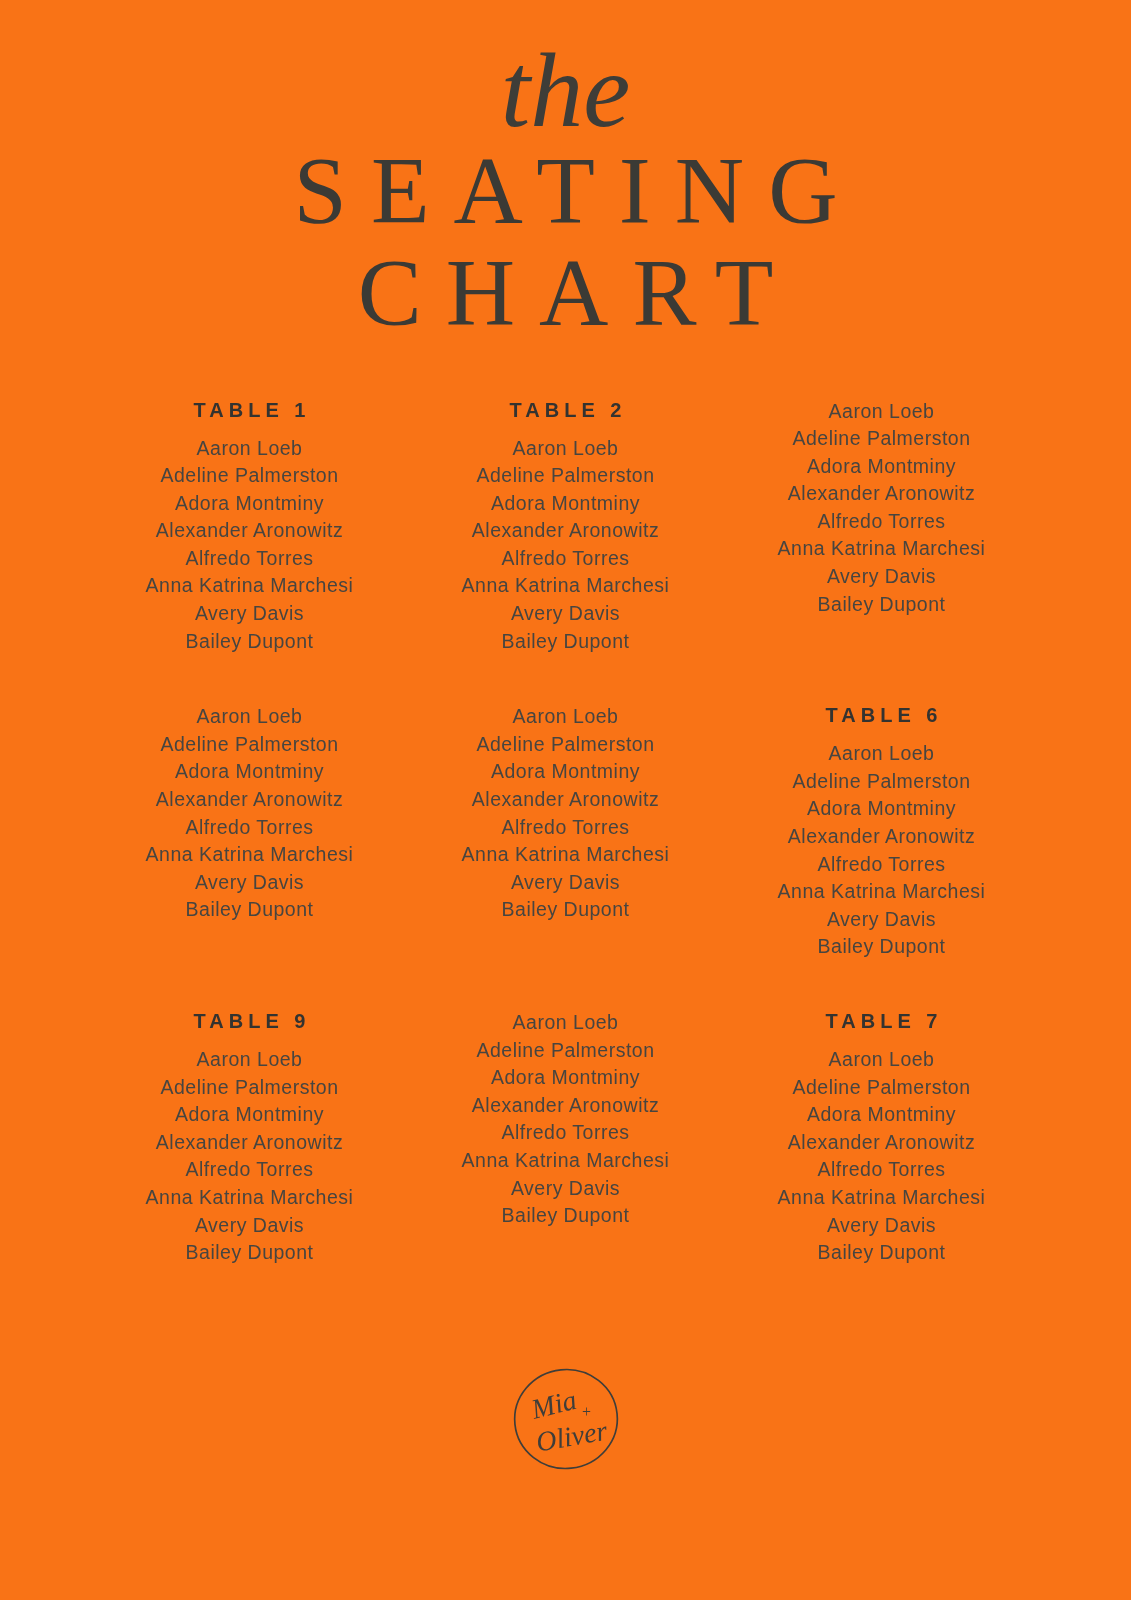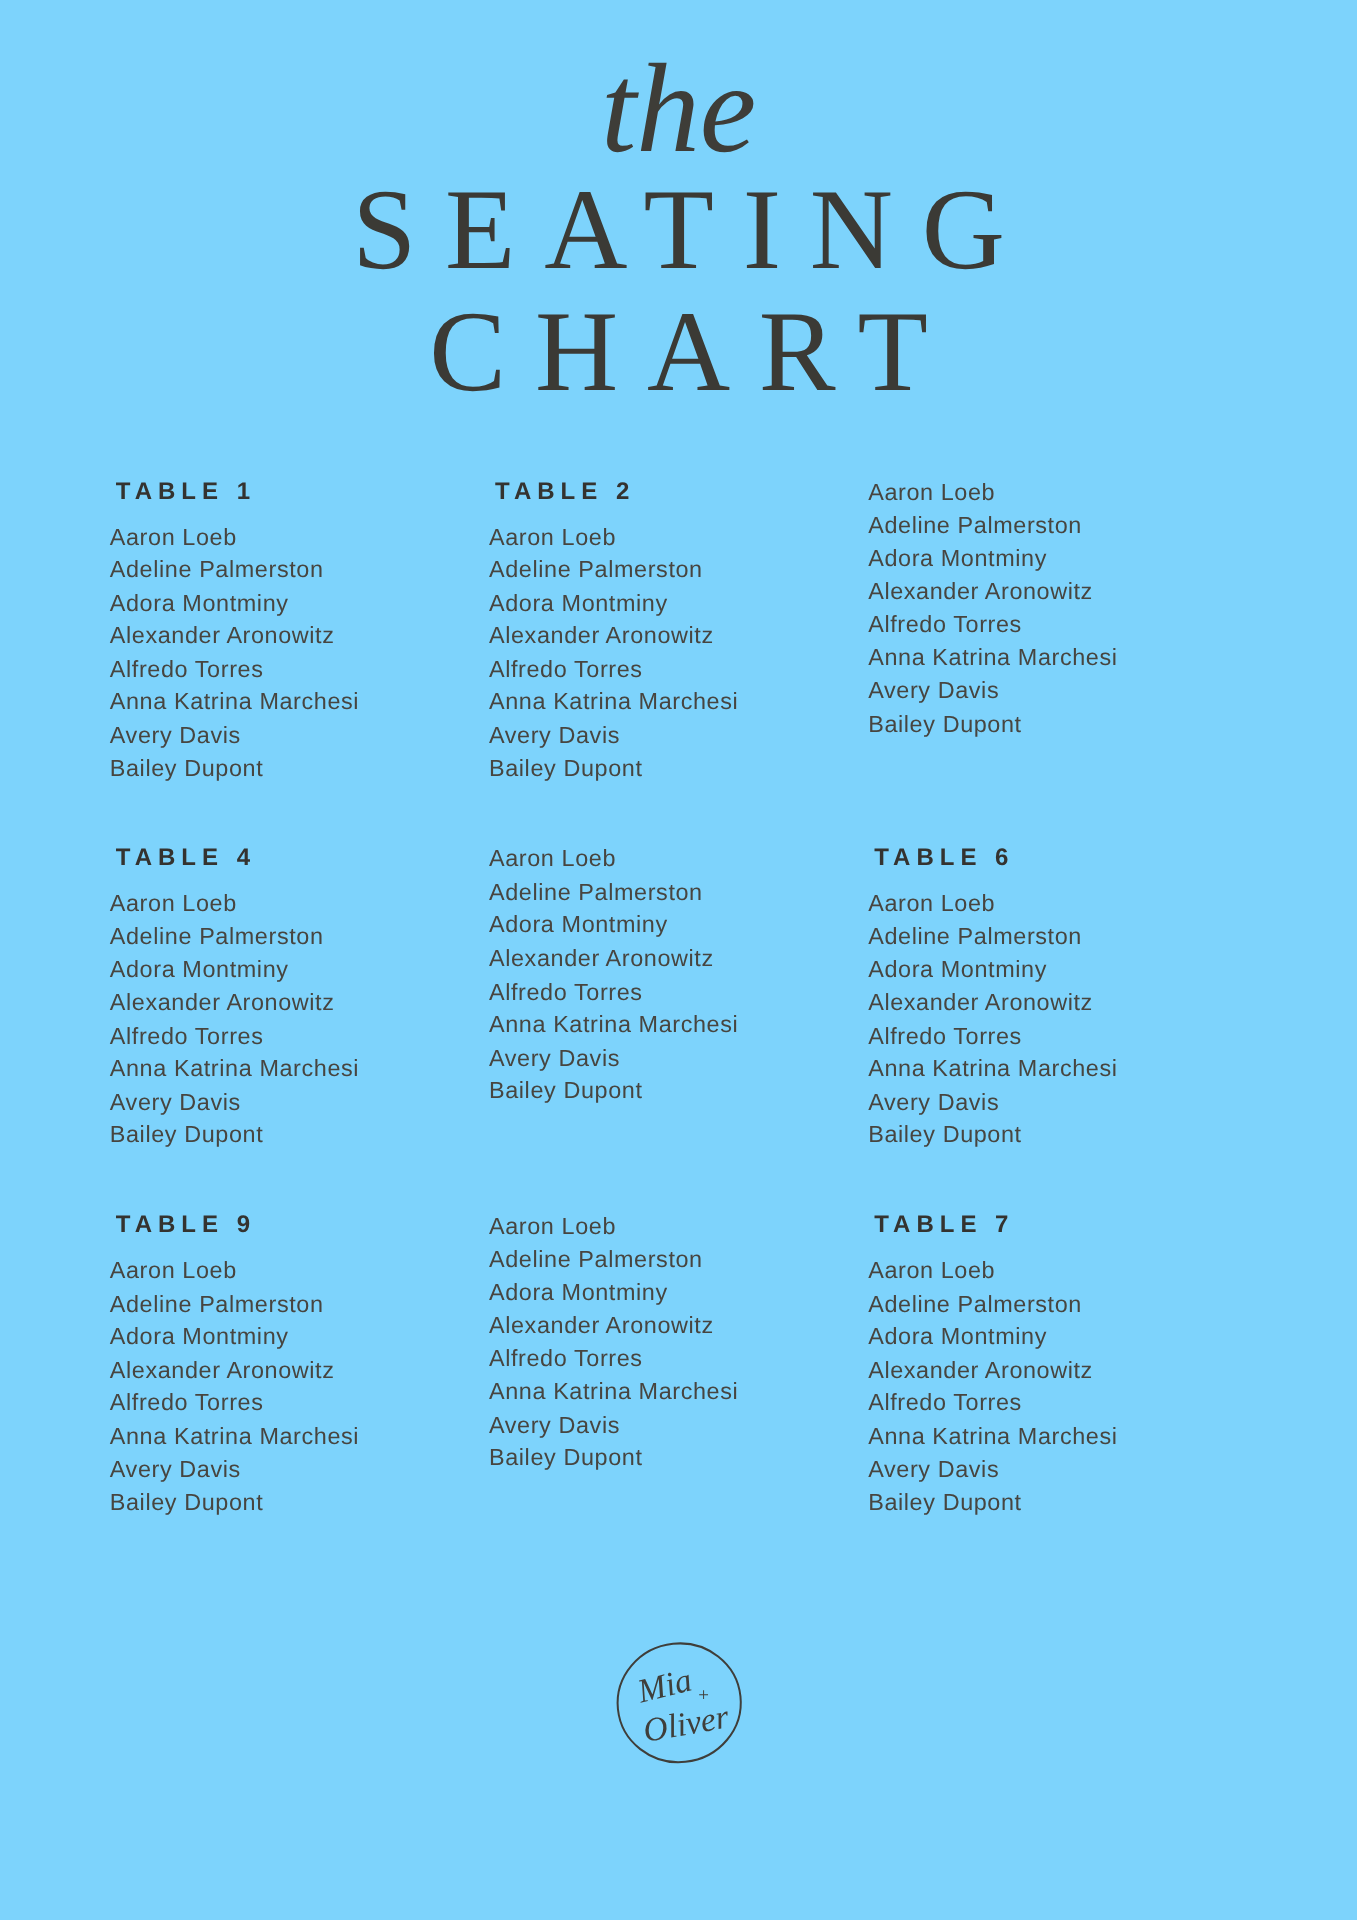--- a/index.html
+++ b/index.html
@@ -80,7 +80,7 @@
 </head>
 <body>
 
-<div class="page" style="background: #7dd3fc;">
+<div class="page" style="background: #f97316;">
 
   <header class="header">
     <div class="script-the">the</div>

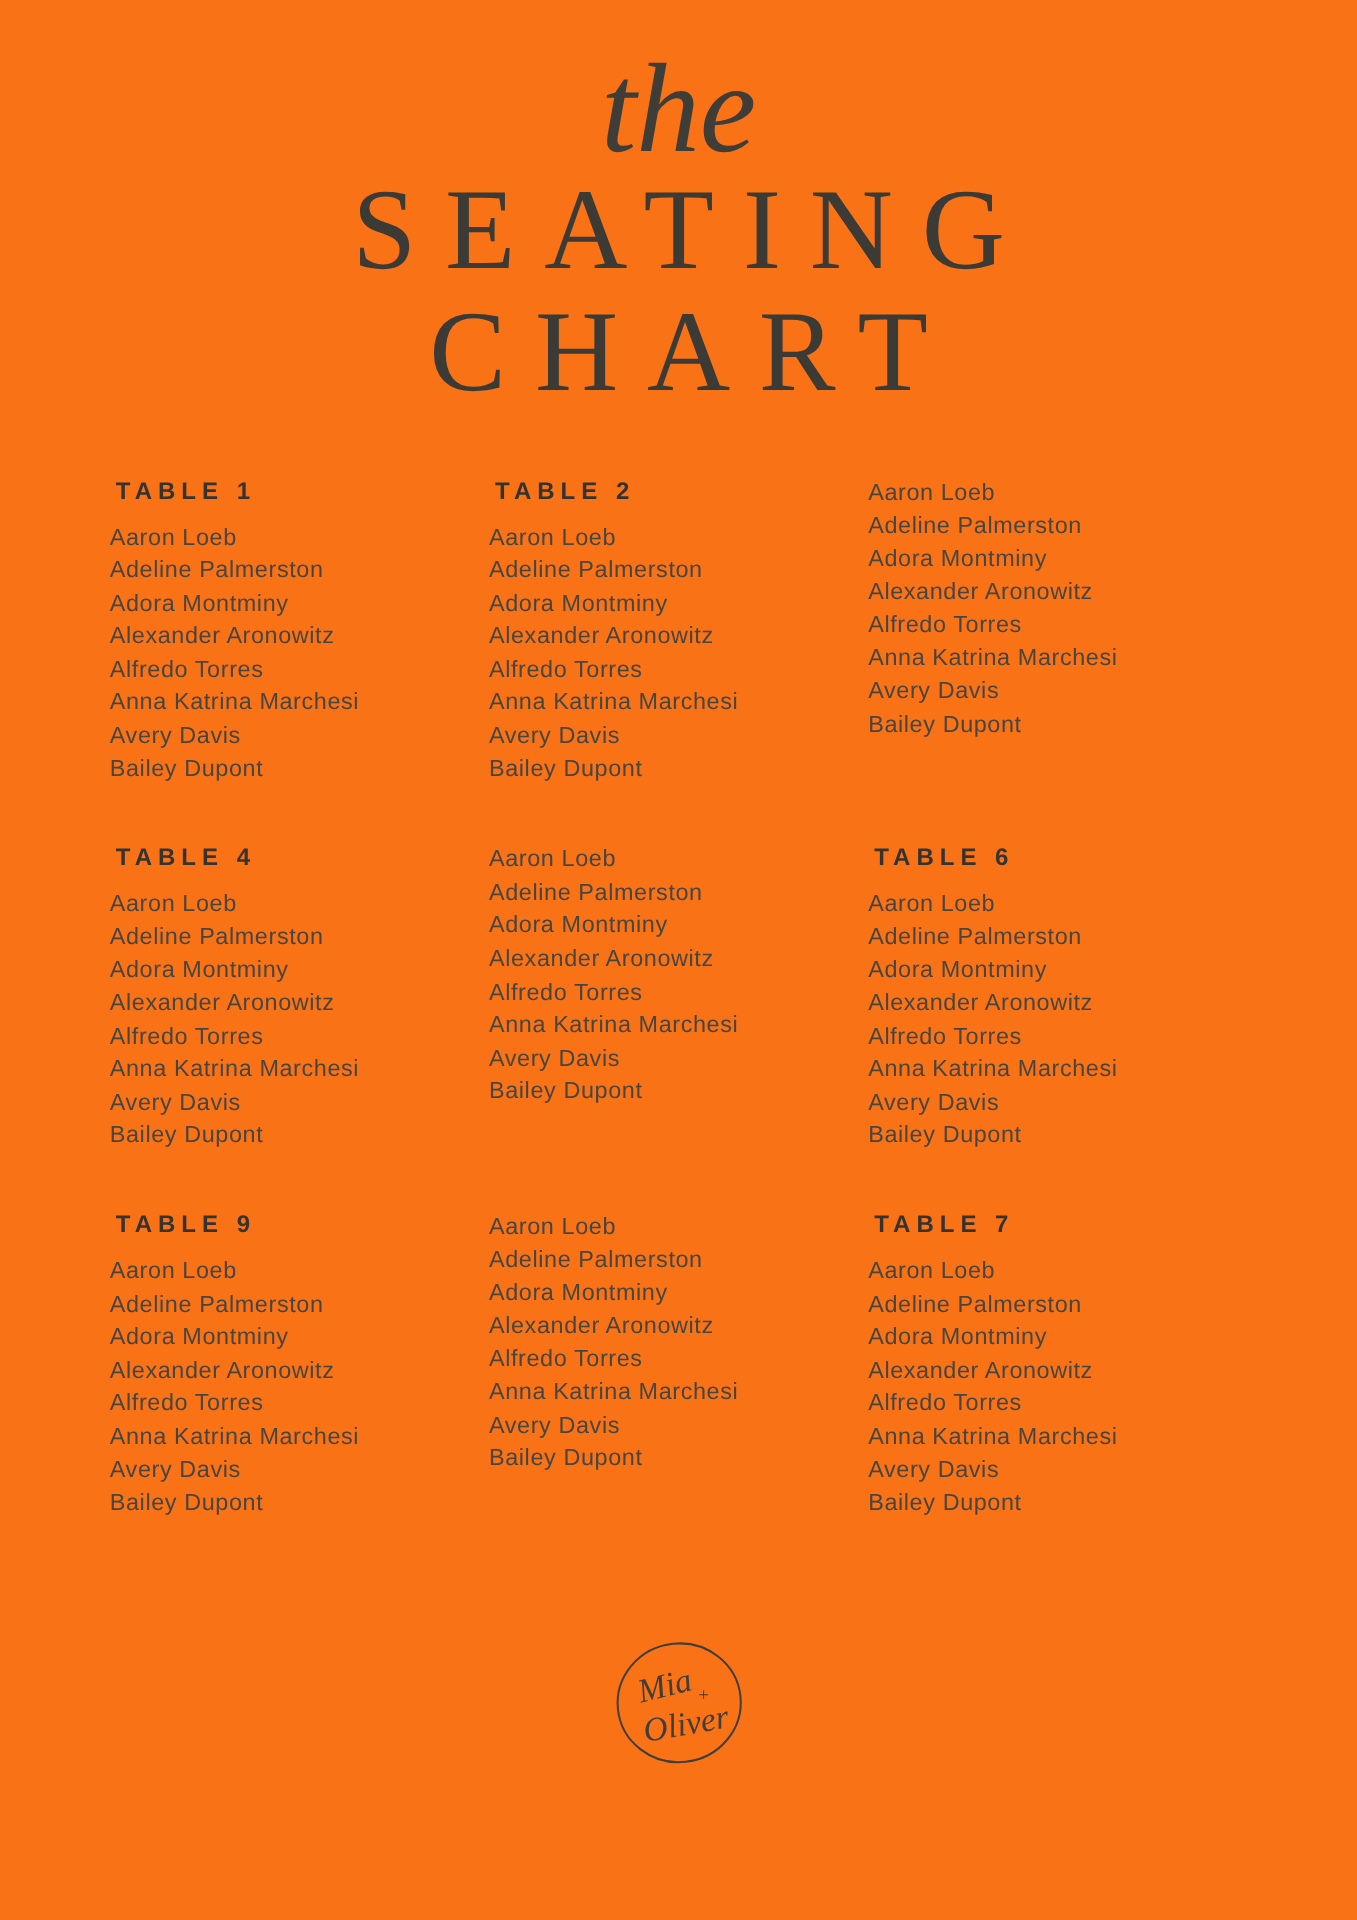--- a/index.html
+++ b/index.html
@@ -46,7 +46,7 @@
     grid-template-columns: repeat(3, 1fr);
     row-gap: 48px;
   }
-  .table-card { }
+  .table-card { text-align: center; }
   .table-label {
     font-family: "Liberation Sans", sans-serif;
     font-size: 20px;

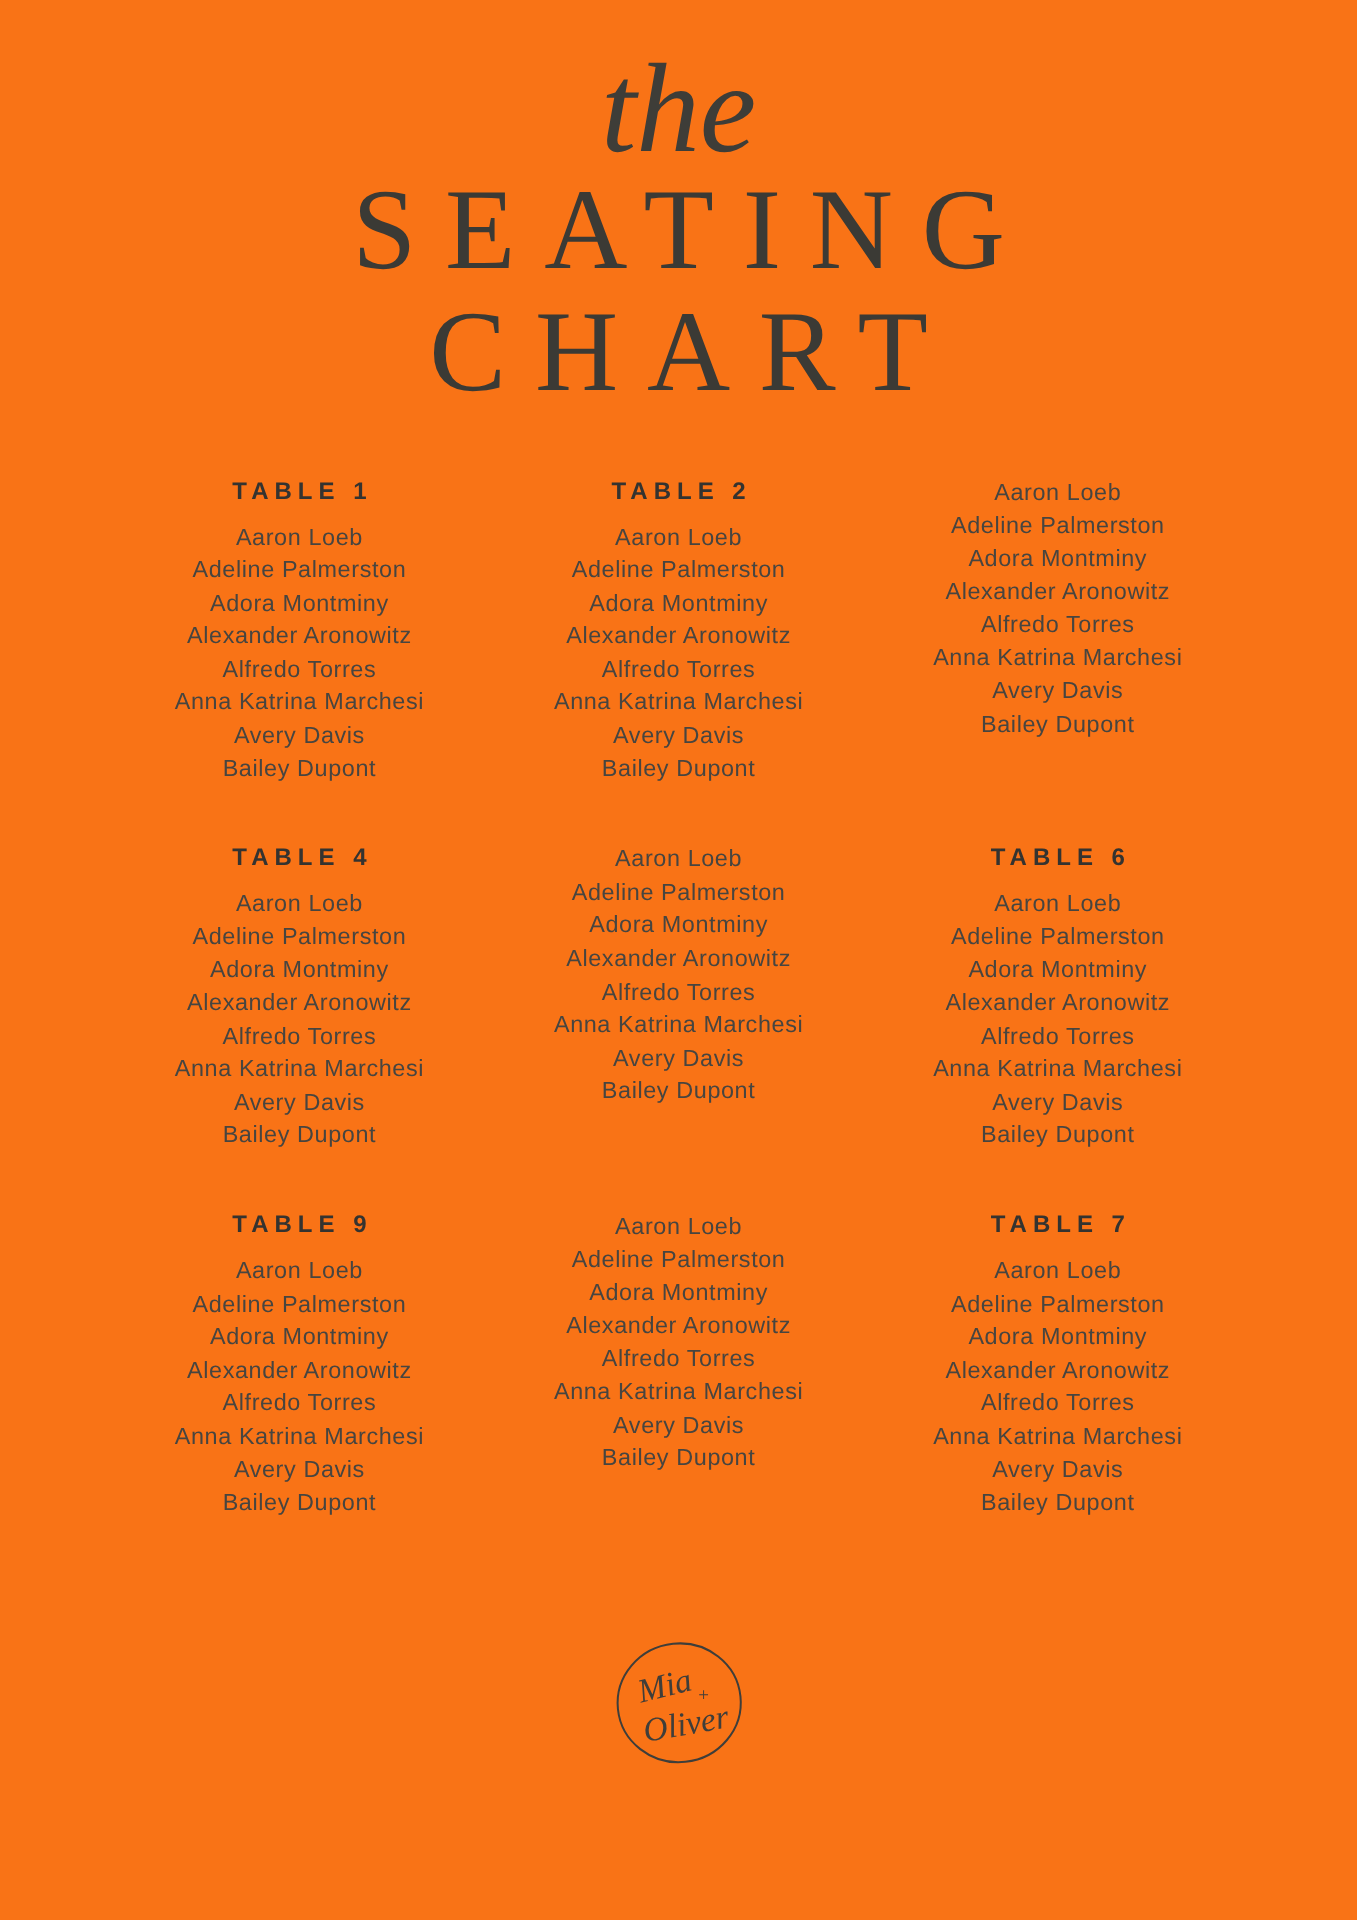--- a/index.html
+++ b/index.html
@@ -133,7 +133,6 @@
   </section>
 
   <section class="table-card">
-    <h2 class="table-label">TABLE 4</h2>
     <ul class="guest-list">
           <li class="guest-name">Aaron Loeb</li>
           <li class="guest-name">Adeline Palmerston</li>

